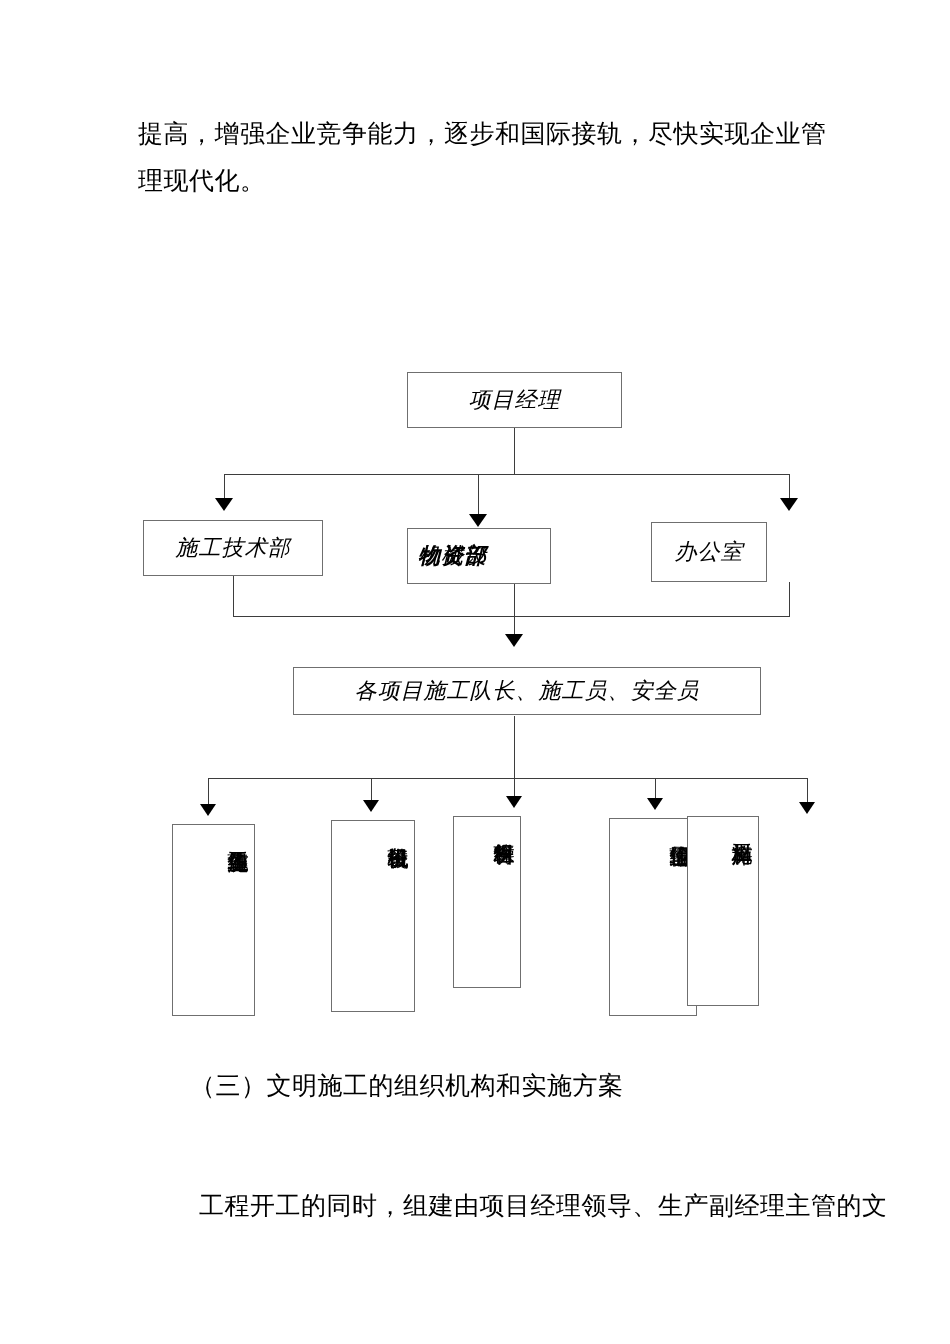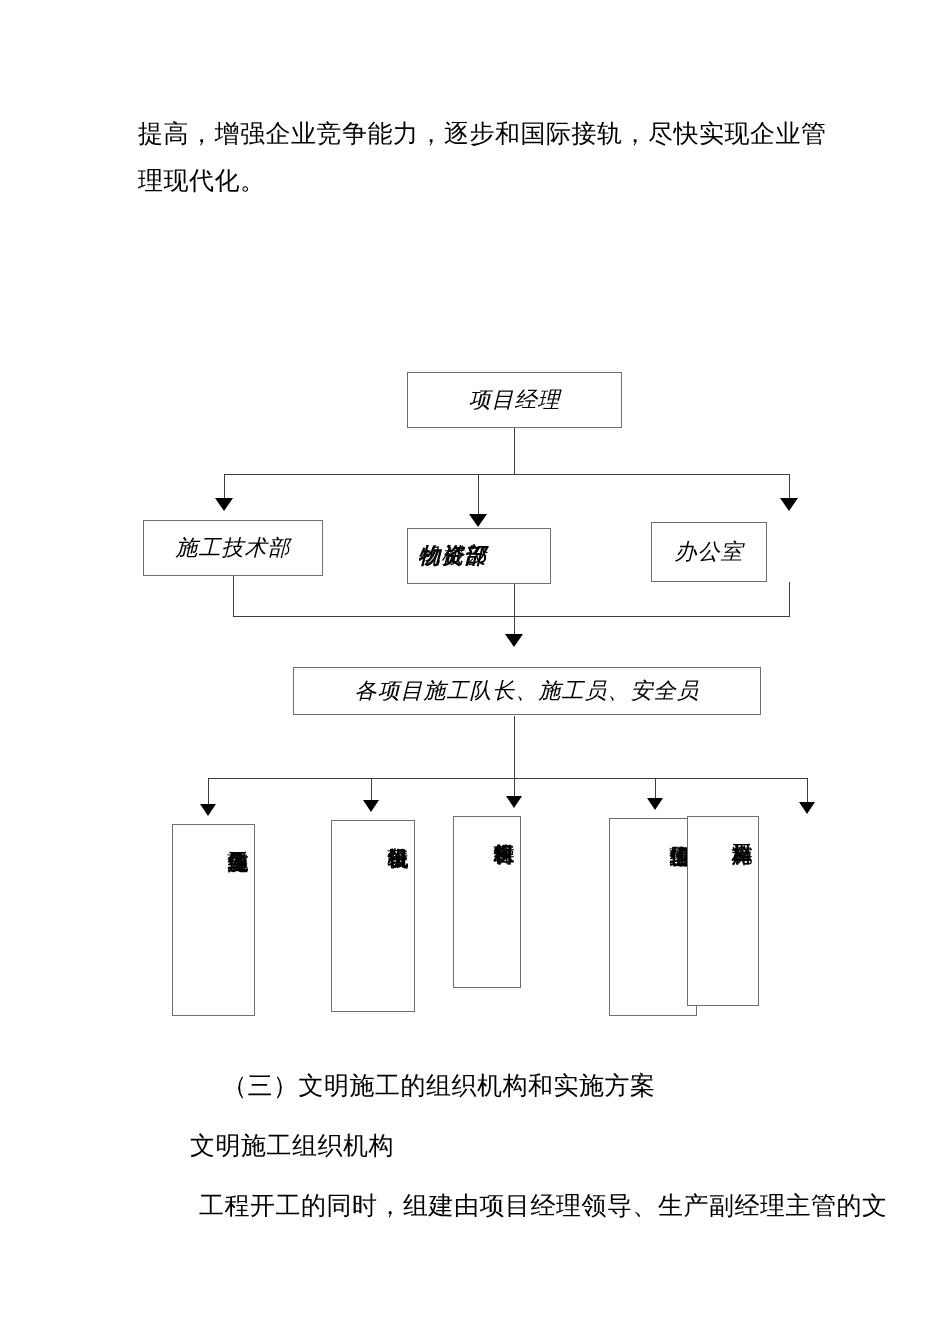--- a/index.html
+++ b/index.html
@@ -33,7 +33,7 @@
   }
   .p-top      { left: 138px; top: 110px;  width: 700px; }
   .p-goal     { left: 138px; top: 205px;  width: 700px; text-indent: 50px; }
-  .p-sec      { left: 190px; top: 1062px; width: 700px; margin-left: 32px; }
+  .p-sec      { left: 190px; top: 1062px; width: 700px; }
   .p-subhead  { left: 190px; top: 1122px; width: 700px; }
   .p-last     { left: 199px; top: 1182px; width: 700px; }
 

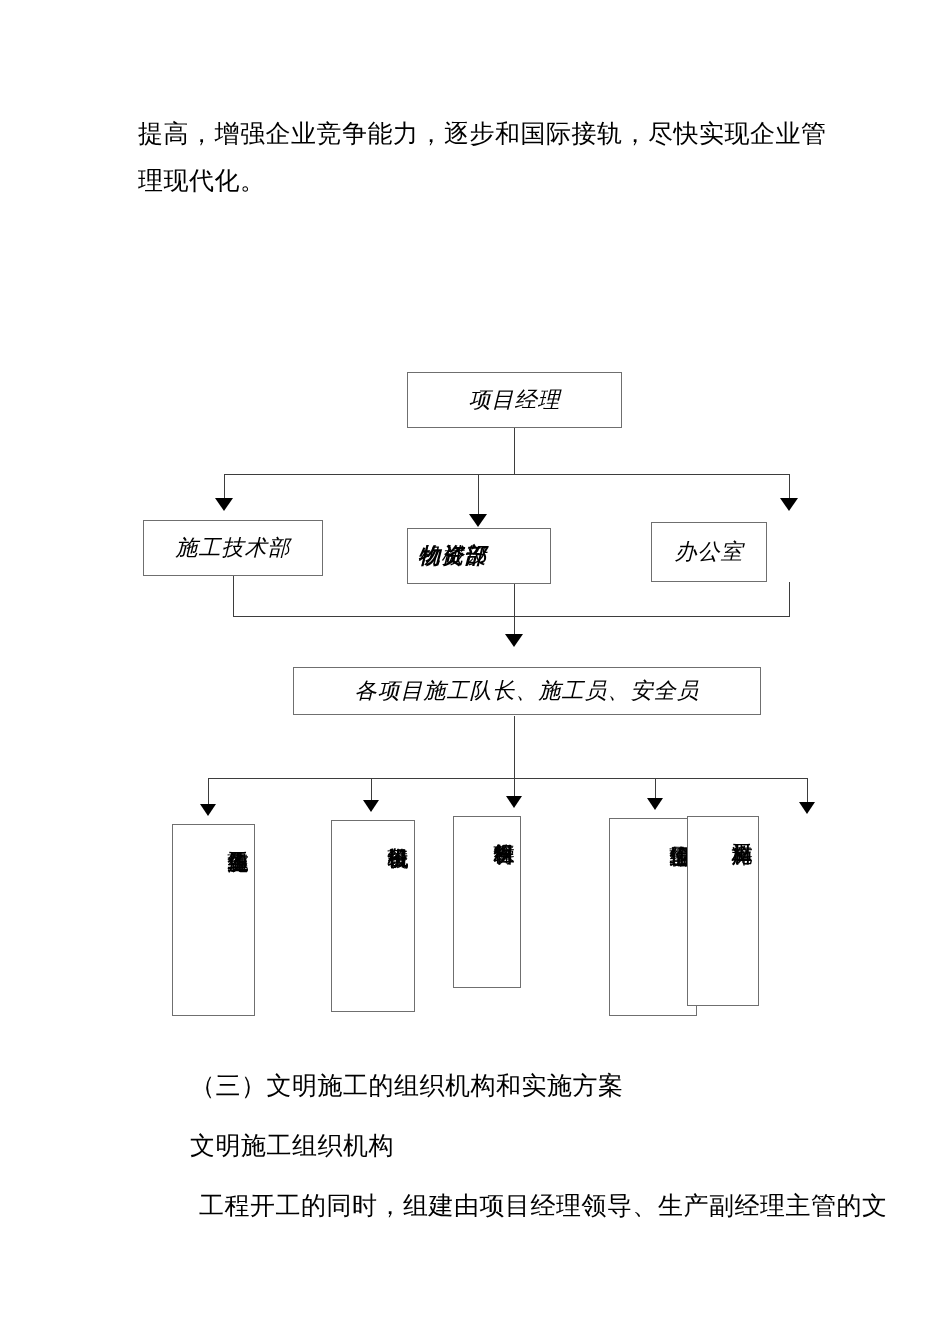--- a/index.html
+++ b/index.html
@@ -237,7 +237,6 @@
 
   <div class="para p-sec">（三）文明施工的组织机构和实施方案</div>
 
-  <div class="para p-subhead">文明施工组织机构</div>
 
   <div class="para p-last">工程开工的同时，组建由项目经理领导、生产副经理主管的文</div>
 

